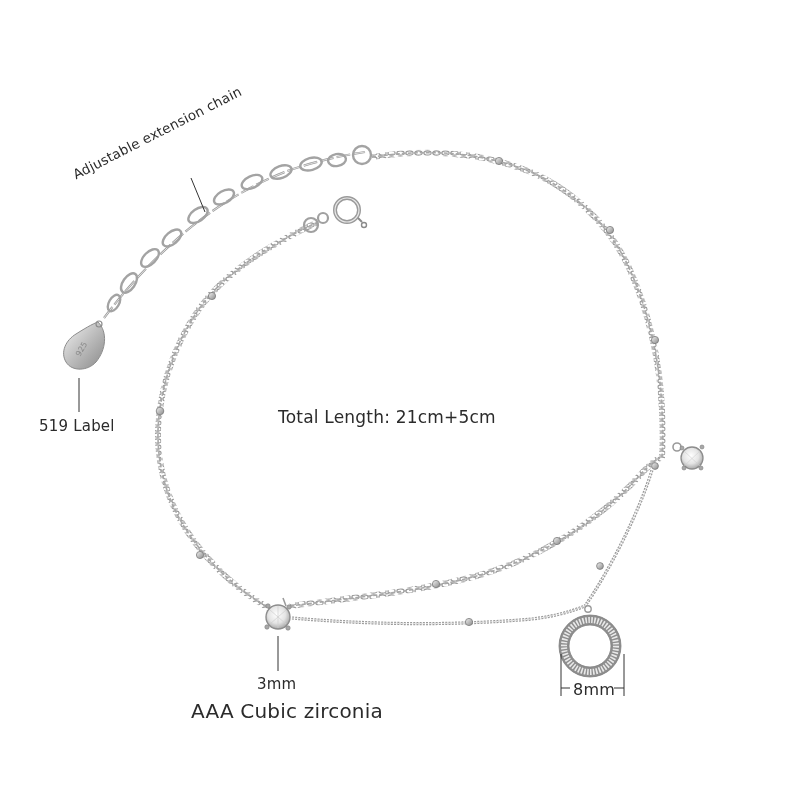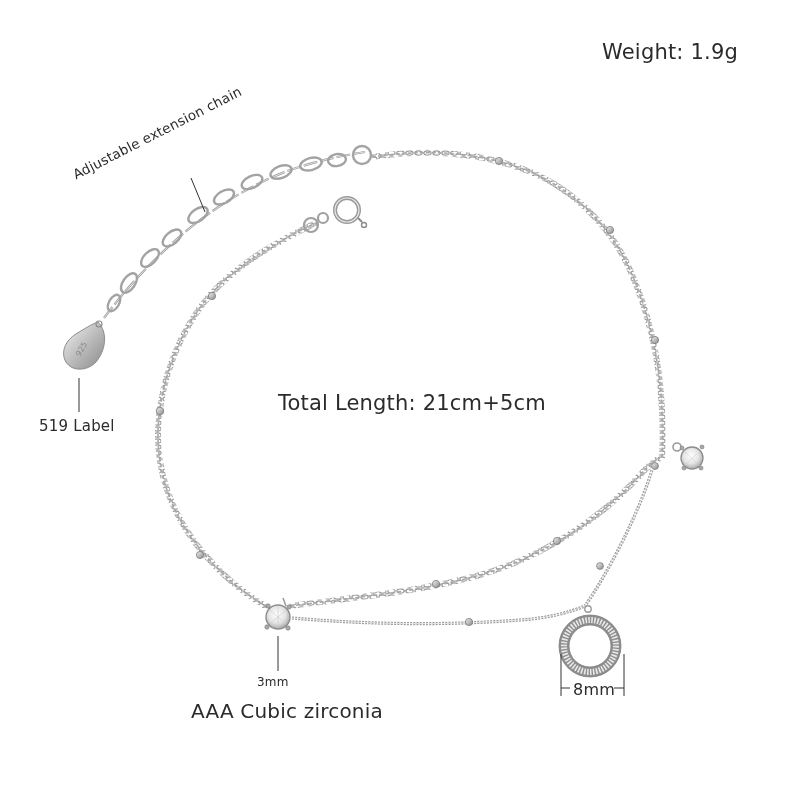--- a/index.html
+++ b/index.html
@@ -167,7 +167,6 @@
     </g>
   </svg>
 
-  <div class="label weight">Weight: 1.9g</div>
   <div class="label total">Total Length: 21cm+5cm</div>
   <div class="label ext">Adjustable extension chain</div>
   <div class="label tag925">519 Label</div>

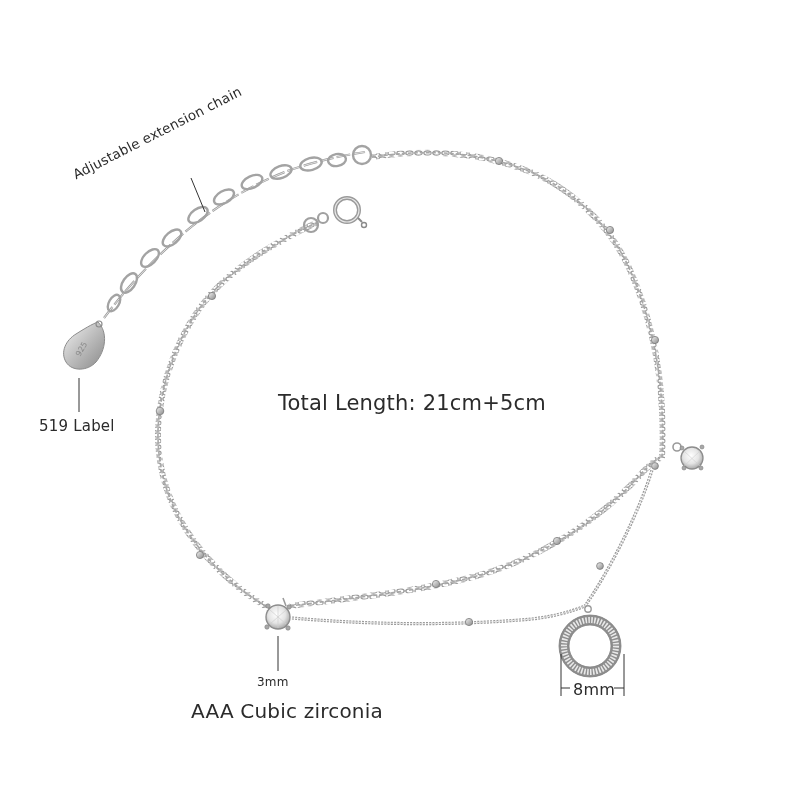--- a/index.html
+++ b/index.html
@@ -9,7 +9,7 @@
     .label { position: absolute; white-space: nowrap; color: #2b2b2b;
              font-family: "DejaVu Sans", sans-serif; letter-spacing: 0.2px; }
     .weight { left: 602px; top: 40px; font-size: 21px; }
-    .total  { left: 278px; top: 391px; font-size: 21px; }
+    .total  { left: 278px; top: 407px; font-size: 17px; }
     .ext    { left: 70px; top: 168px; font-size: 13.5px;
               transform-origin: 0 0; transform: rotate(-27deg); }
     .tag925 { left: 39px; top: 417px; font-size: 15px; }

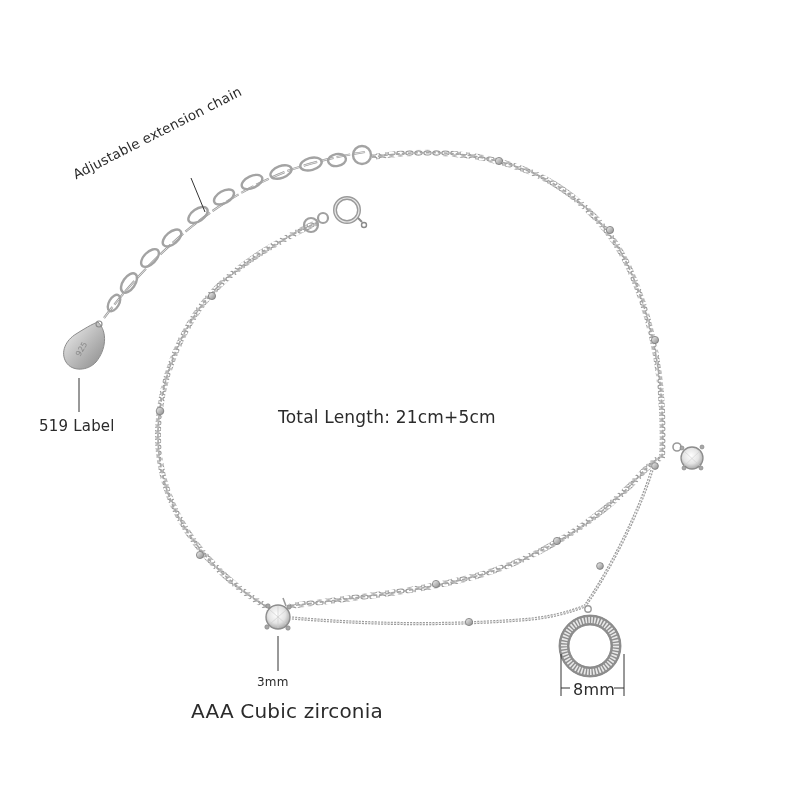--- a/index.html
+++ b/index.html
@@ -13,7 +13,7 @@
     .ext    { left: 70px; top: 168px; font-size: 13.5px;
               transform-origin: 0 0; transform: rotate(-27deg); }
     .tag925 { left: 39px; top: 417px; font-size: 15px; }
-    .mm3    { left: 257px; top: 675px; font-size: 12px; }
+    .mm3    { left: 257px; top: 675px; font-size: 15px; }
     .cz     { left: 191px; top: 699px; font-size: 20px; }
     .mm8    { left: 573px; top: 680px; font-size: 16px; }
     svg { position: absolute; left: 0; top: 0; }

